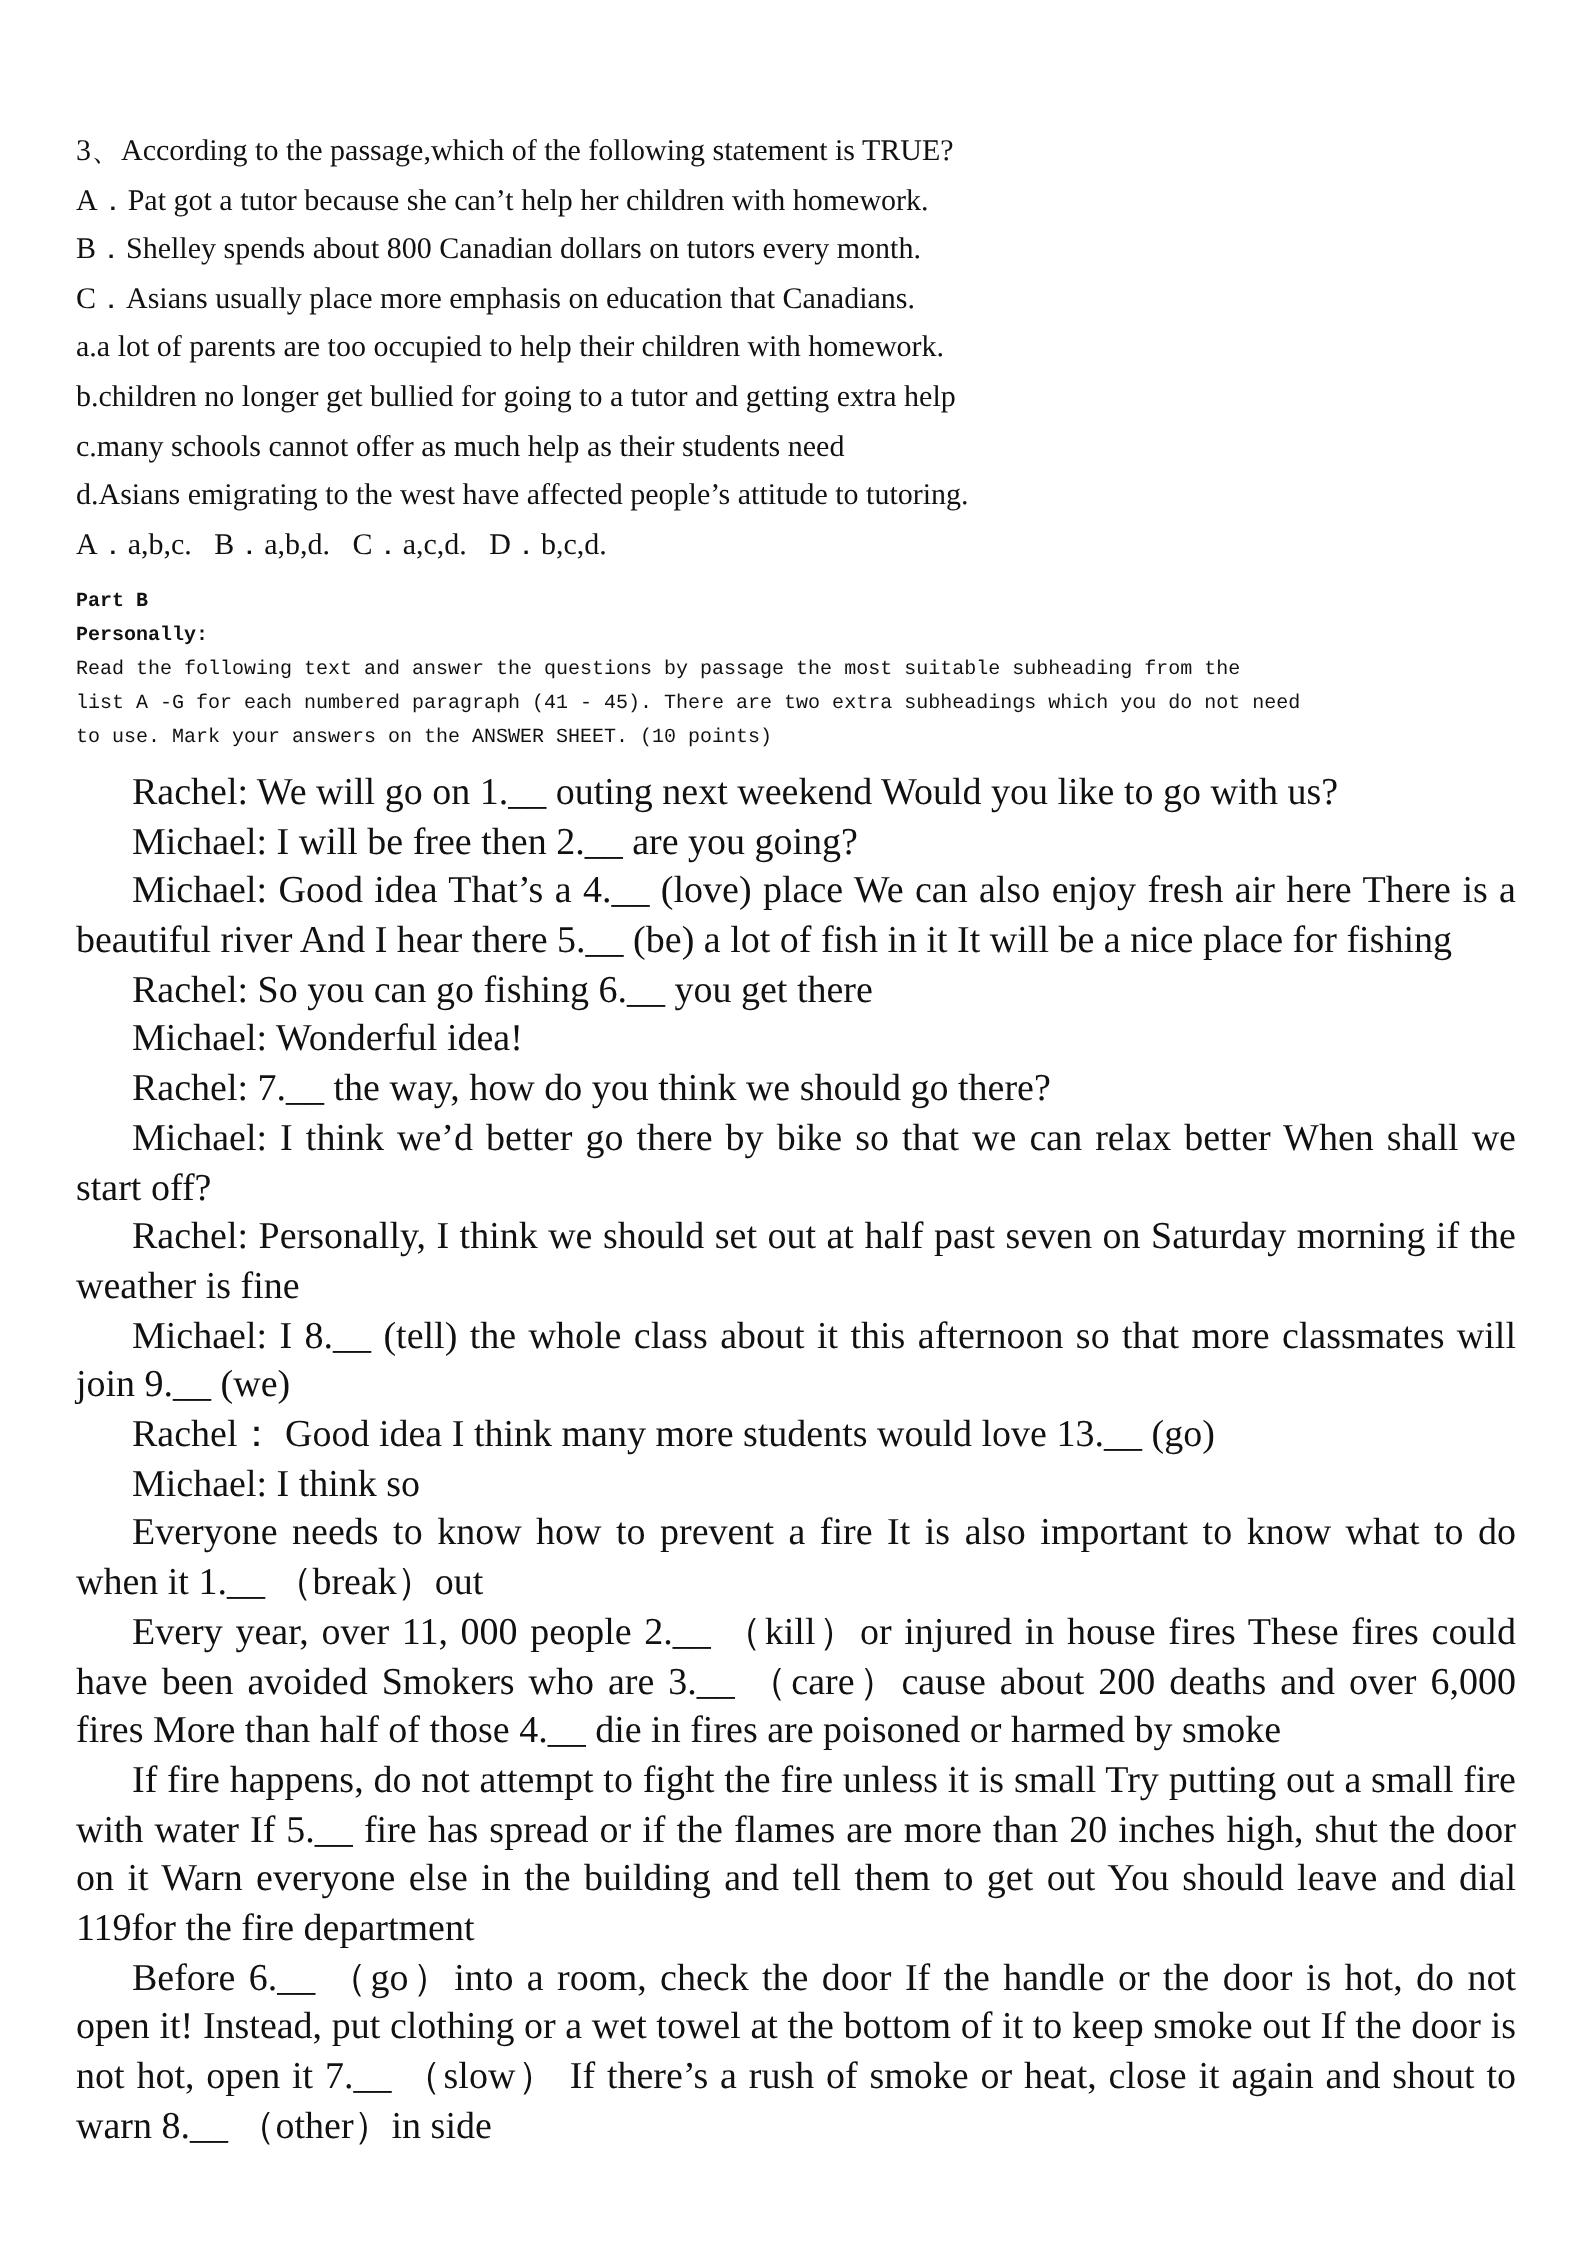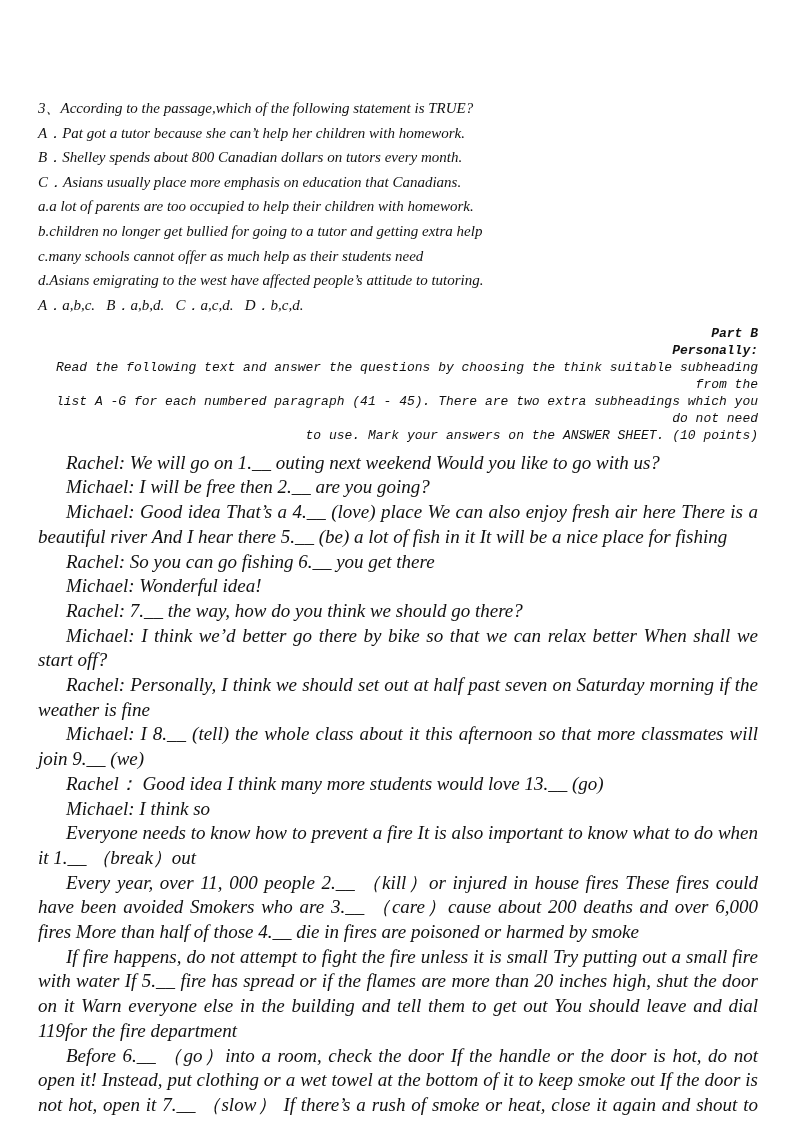--- a/index.html
+++ b/index.html
@@ -7,10 +7,9 @@
   body { width: 794px; height: 1123px; position: relative; color: #111111; }
   .page {
     width: 794px; height: 1123px;
-    padding: 96px 36px 0 38px;
+    padding: 64px 36px 0 38px;
     background: #ffffff;
     overflow: hidden;
-    font-style: italic;
   }
   
   .qblock p {

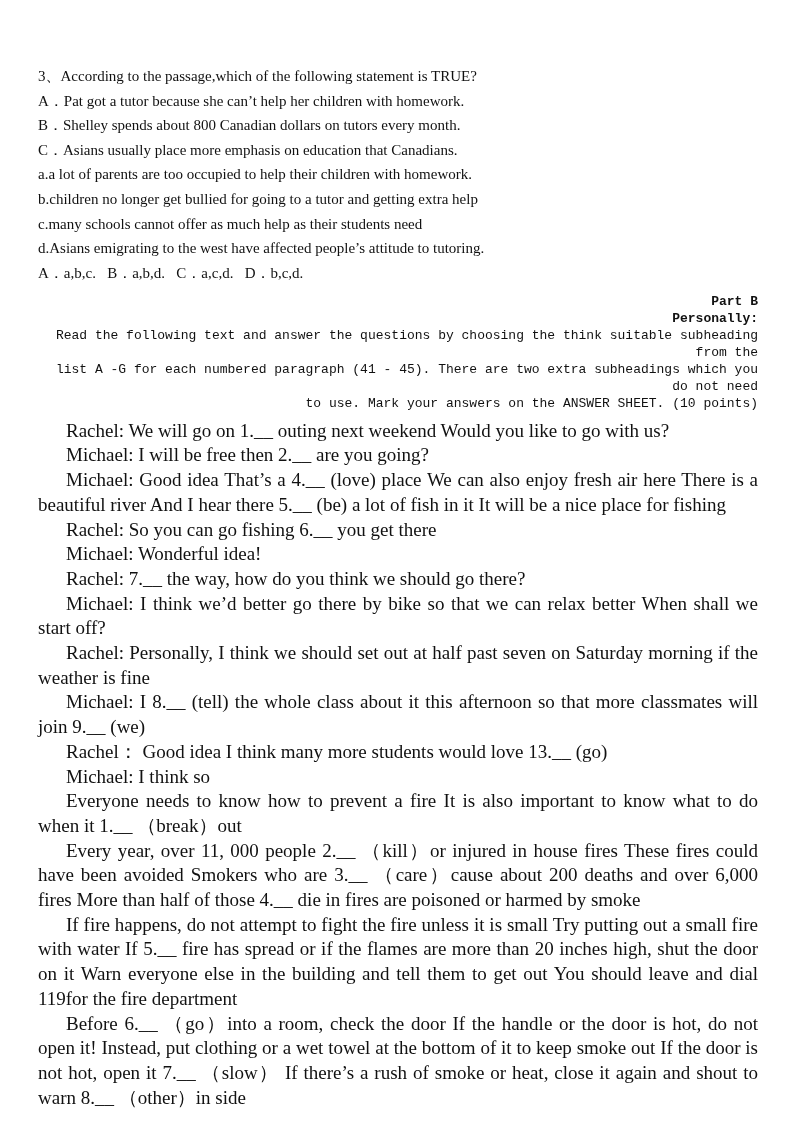--- a/index.html
+++ b/index.html
@@ -24,10 +24,9 @@
   .mono p {
     margin: 0;
     font-family: "Liberation Mono", monospace;
-    font-size: 13px;
+    font-size: 10px;
     line-height: 16.9px;
     white-space: pre-wrap;
-    text-align: right;
   }
   .mono p.bold { font-weight: bold; }
   

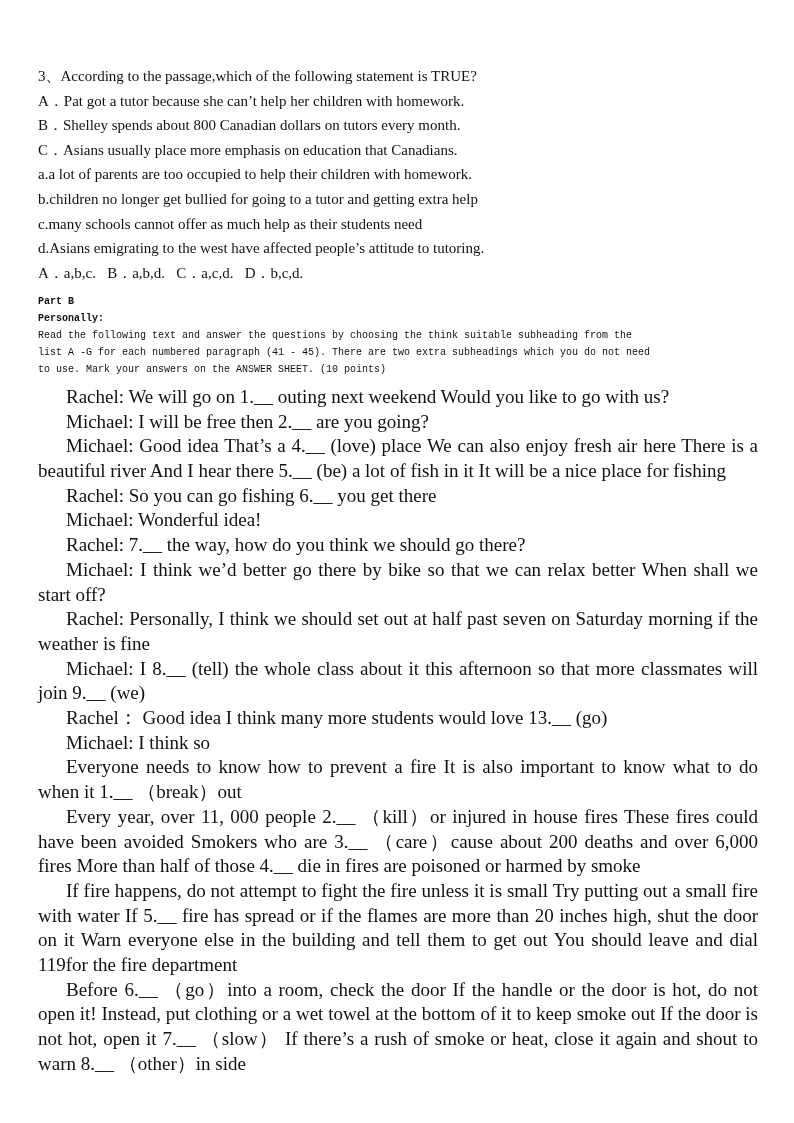--- a/index.html
+++ b/index.html
@@ -64,7 +64,7 @@
   <section class="mono">
     <p class="bold">Part B</p>
     <p class="bold">Personally:</p>
-    <p>Read the following text and answer the questions by choosing the think suitable subheading from the</p>
+    <p>Read the following text and answer the questions by passage the most suitable subheading from the</p>
     <p>list A -G for each numbered paragraph (41 - 45). There are two extra subheadings which you do not need</p>
     <p>to use. Mark your answers on the ANSWER SHEET. (10 points)</p>
   </section>

